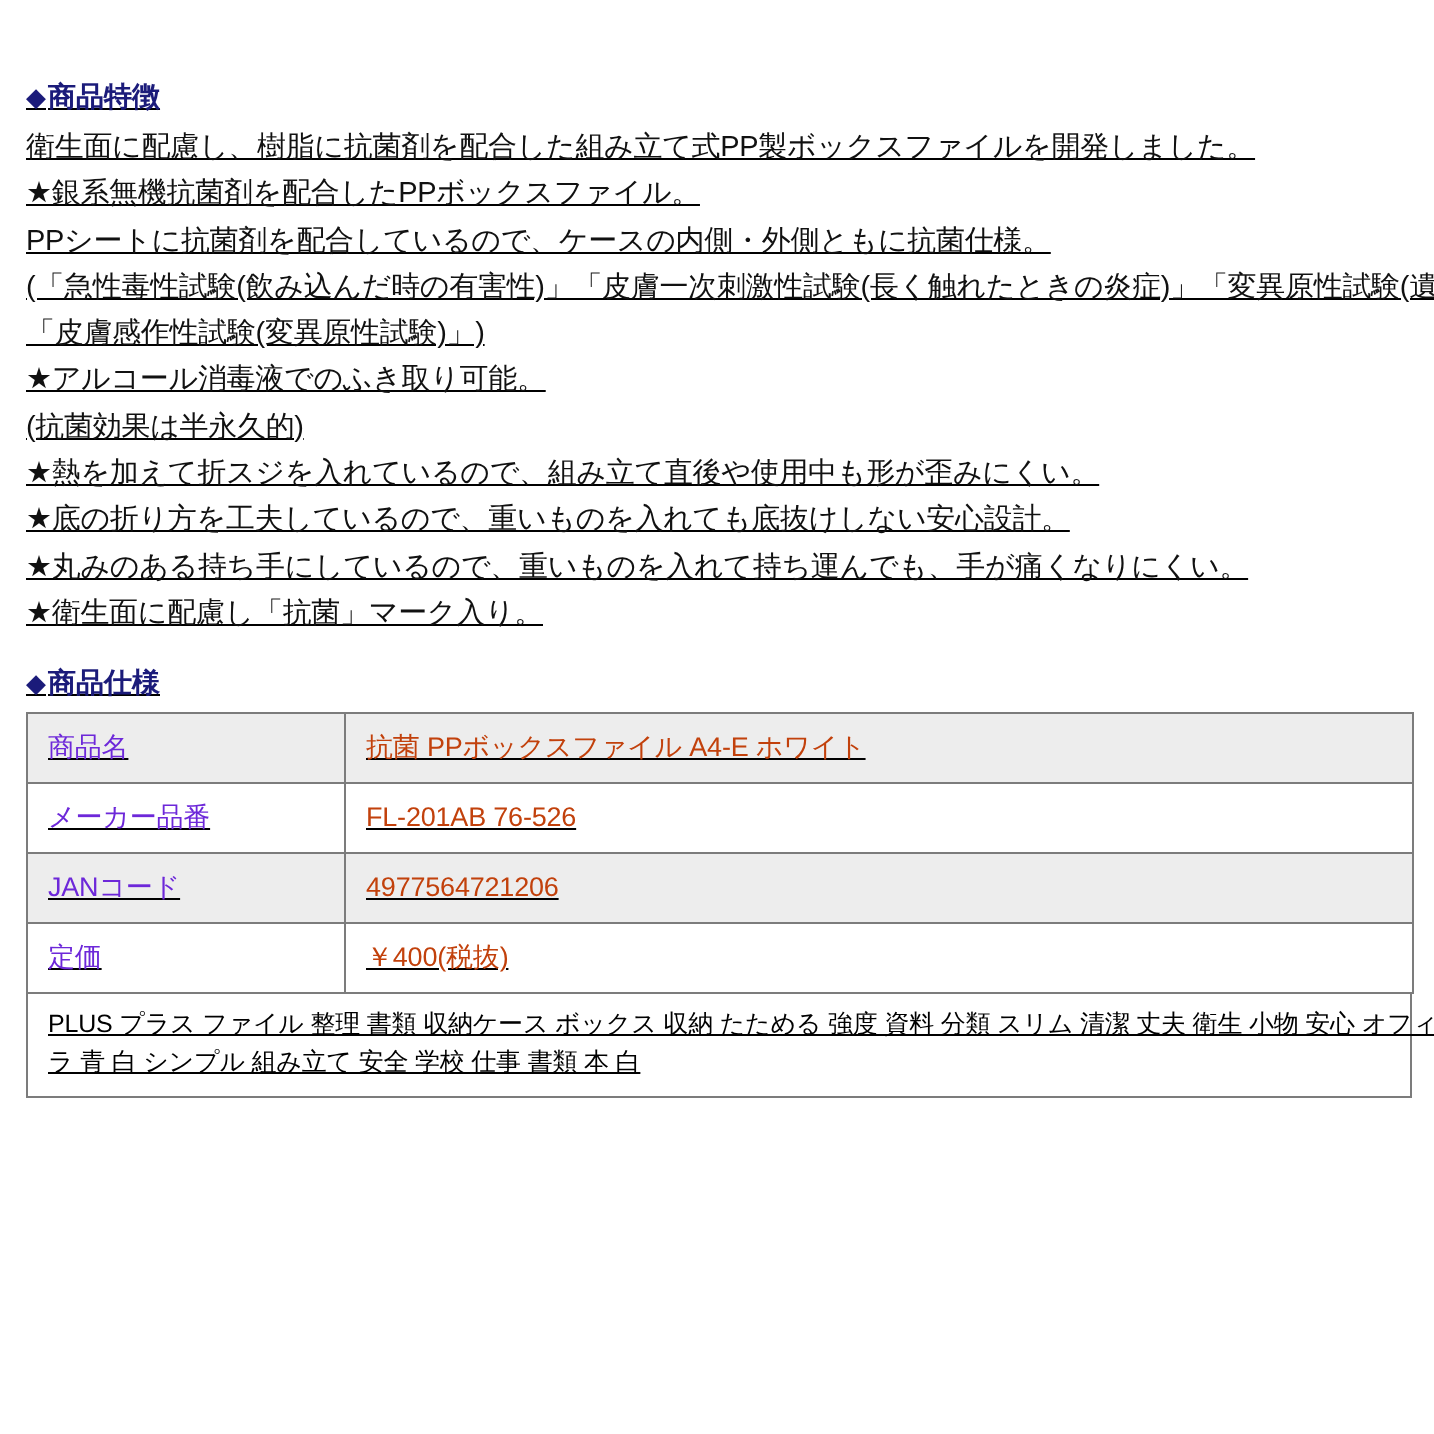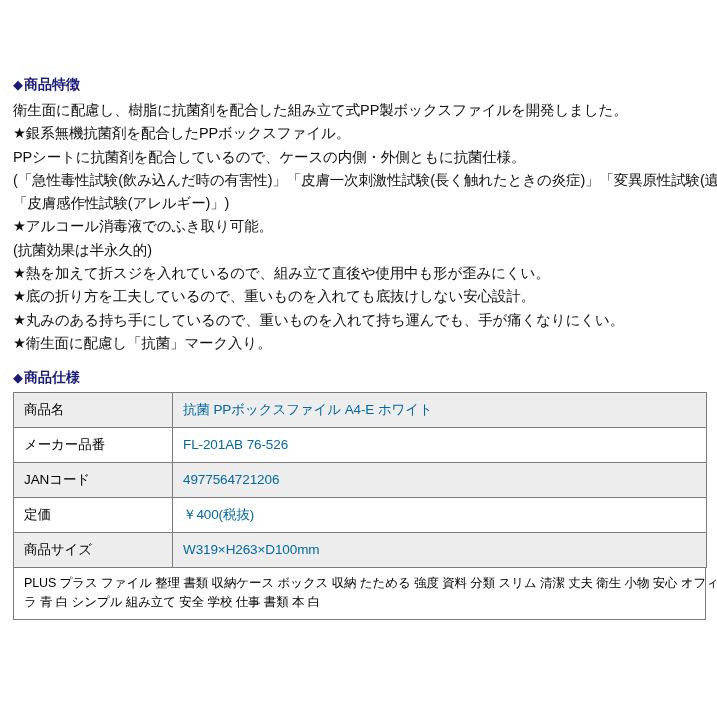--- a/index.html
+++ b/index.html
@@ -20,7 +20,8 @@
     width: 717px;
     height: 717px;
     box-sizing: border-box;
-    padding: 76px 12px 0 13px;
+    padding: 40px 12px 0 13px;
+    text-decoration: underline;
   }
 
   

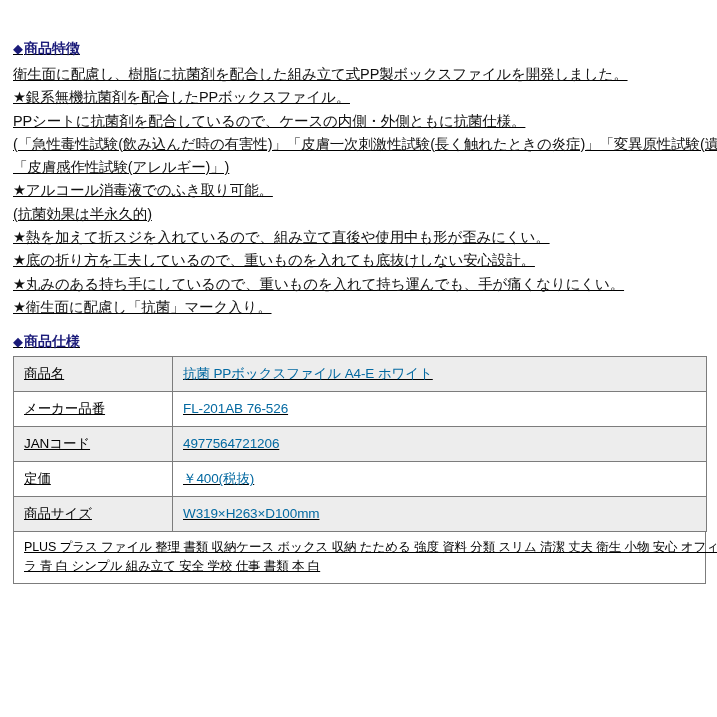--- a/index.html
+++ b/index.html
@@ -114,7 +114,7 @@
     <div class="feature-line">★銀系無機抗菌剤を配合したPPボックスファイル。</div>
     <div class="feature-line">PPシートに抗菌剤を配合しているので、ケースの内側・外側ともに抗菌仕様。</div>
     <div class="feature-line">(「急性毒性試験(飲み込んだ時の有害性)」「皮膚一次刺激性試験(長く触れたときの炎症)」「変異原性試験(遺伝子への影響)」</div>
-    <div class="feature-line">「皮膚感作性試験(アレルギー)」)</div>
+    <div class="feature-line">「皮膚感作性試験(変異原性試験)」)</div>
     <div class="feature-line">★アルコール消毒液でのふき取り可能。</div>
     <div class="feature-line">(抗菌効果は半永久的)</div>
     <div class="feature-line">★熱を加えて折スジを入れているので、組み立て直後や使用中も形が歪みにくい。</div>

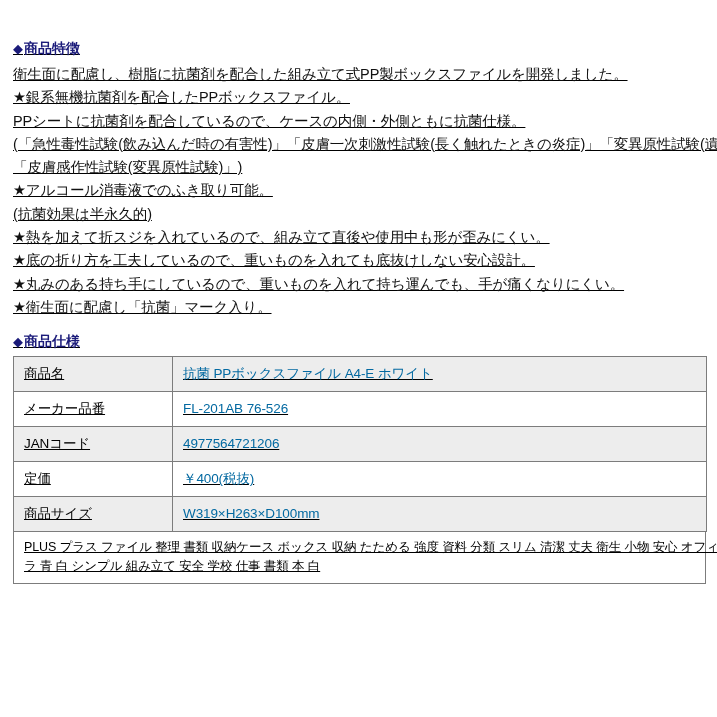--- a/index.html
+++ b/index.html
@@ -77,7 +77,7 @@
   .row-shaded td { background: #ededed; }
   .row-plain  td { background: #ffffff; }
 
-  td.label { color: #000000; }
+  td.label { color: #6d28d9; }
   td.value { color: #0369a1; }
 
   .value-line { display: block; white-space: nowrap; }

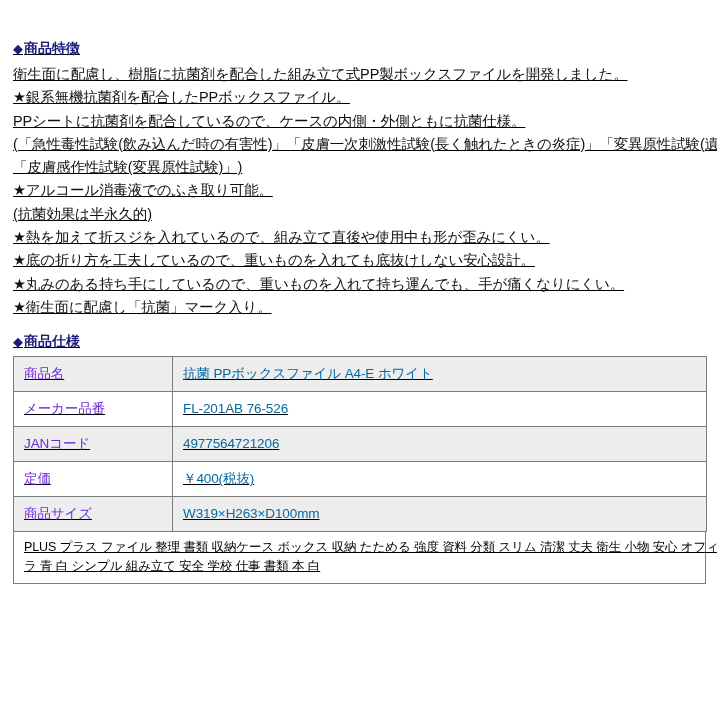--- a/index.html
+++ b/index.html
@@ -78,7 +78,7 @@
   .row-plain  td { background: #ffffff; }
 
   td.label { color: #6d28d9; }
-  td.value { color: #0369a1; }
+  td.value { color: #c2410c; }
 
   .value-line { display: block; white-space: nowrap; }
   .value-line + .value-line { margin-top: 3px; }

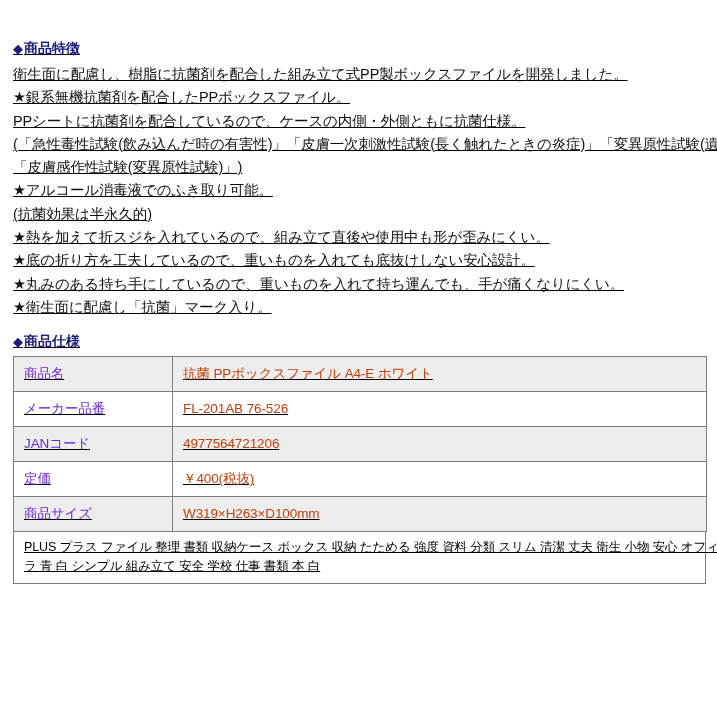--- a/index.html
+++ b/index.html
@@ -159,12 +159,6 @@
           <span class="value-line">￥400(税抜)</span>
         </td>
       </tr>
-      <tr class="row-shaded">
-        <td class="label">商品サイズ</td>
-        <td class="value">
-          <span class="value-line">W319×H263×D100mm</span>
-        </td>
-      </tr>
     </tbody>
   </table>
 

